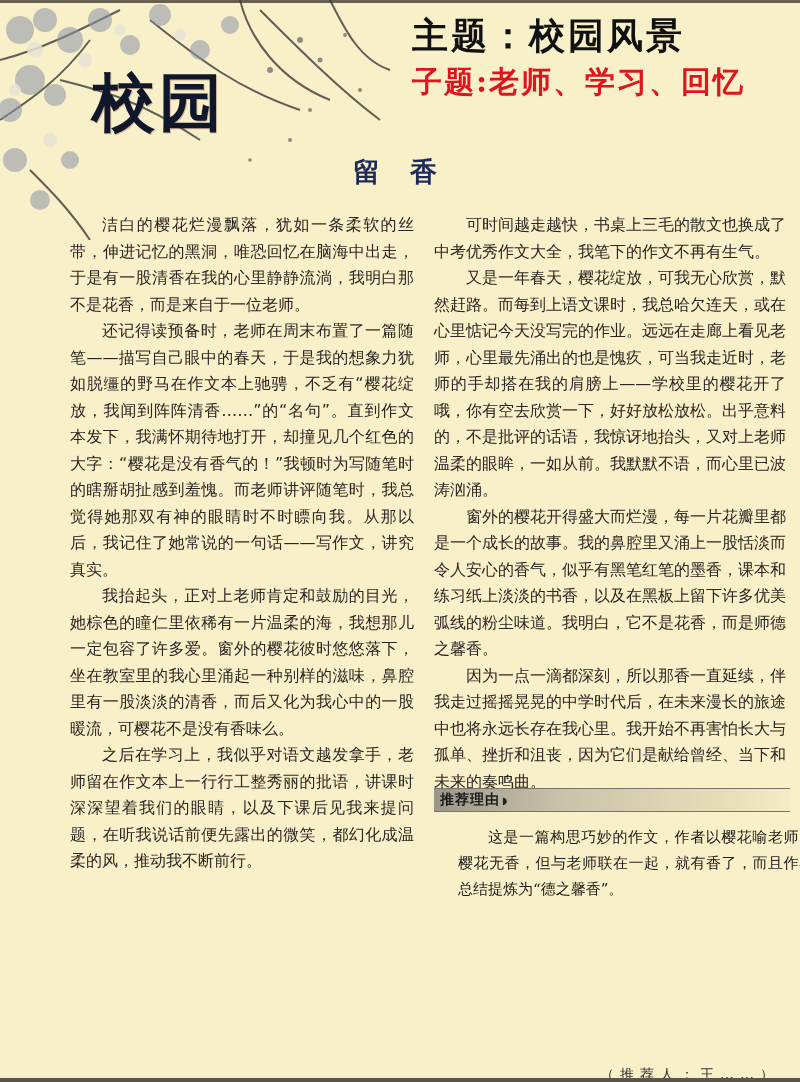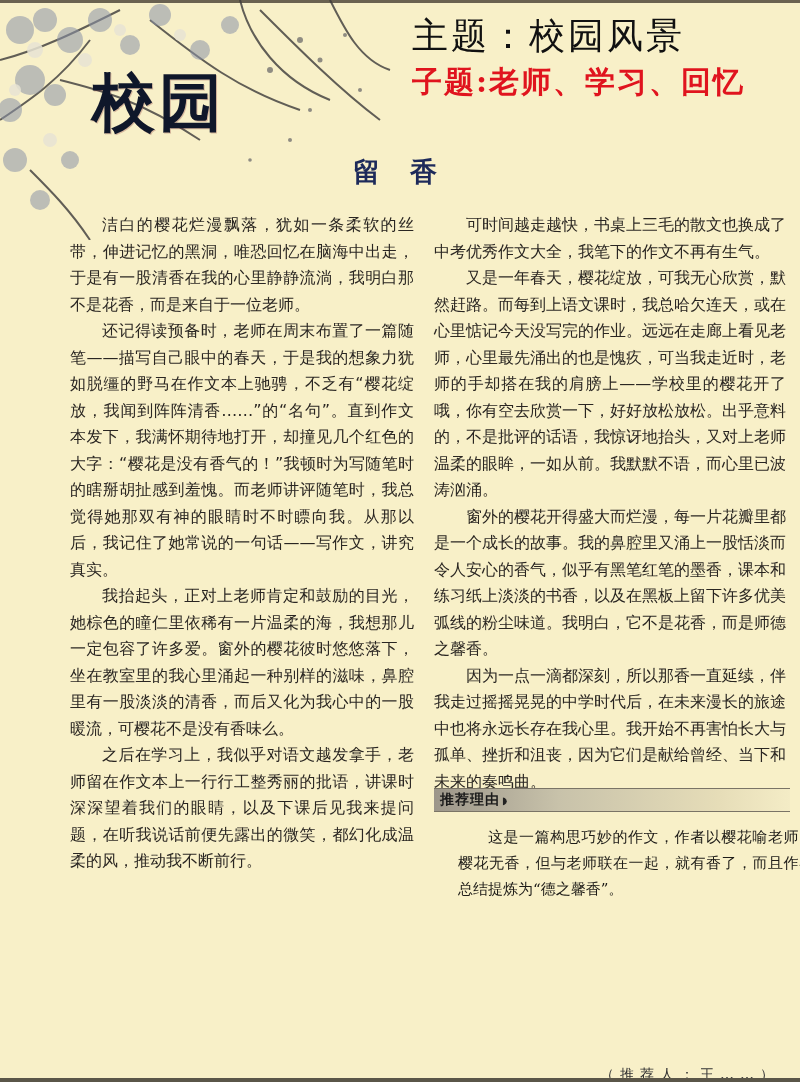--- a/index.html
+++ b/index.html
@@ -24,7 +24,7 @@
   }
   .theme-title {
     position: absolute; left: 412px; top: 12px;
-    font-size: 36px; font-weight: normal; color: #111; letter-spacing: 3px;
+    font-size: 36px; font-weight: bold; color: #111; letter-spacing: 3px;
     font-family: "DejaVu Serif", serif;
   }
   .sub-title {

